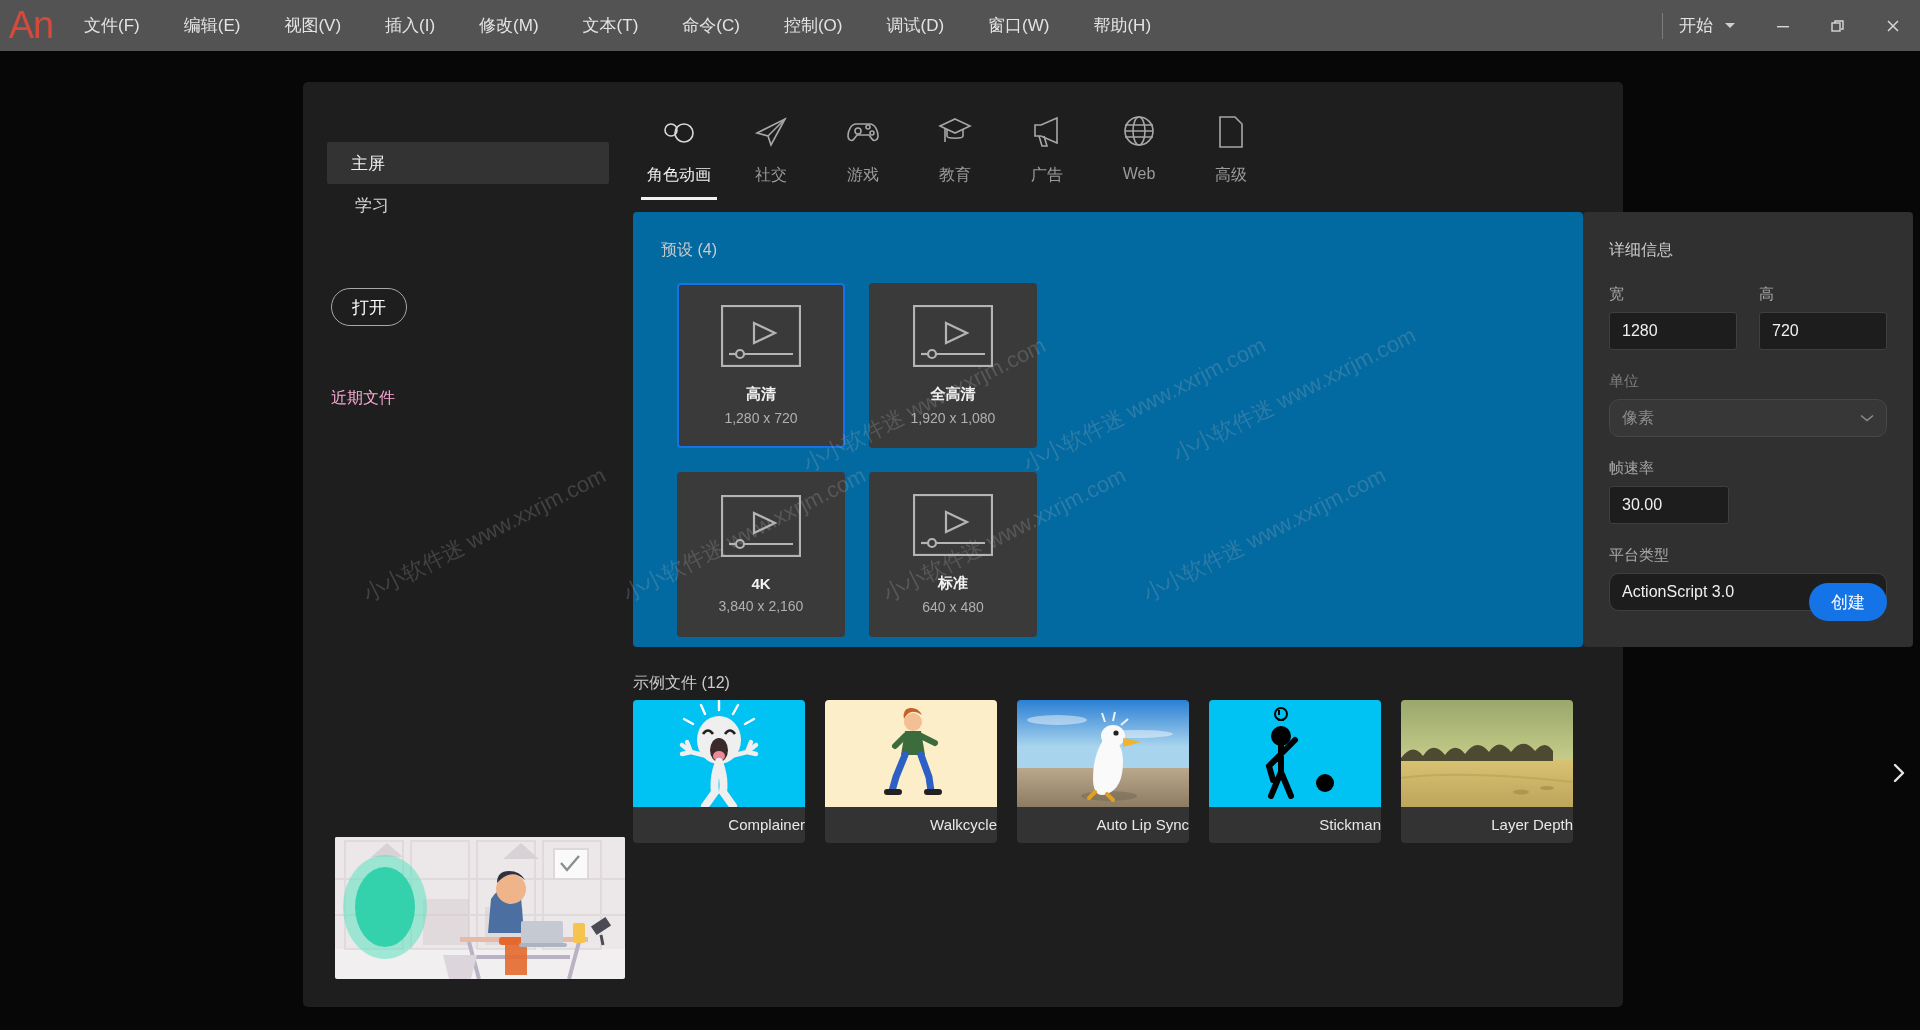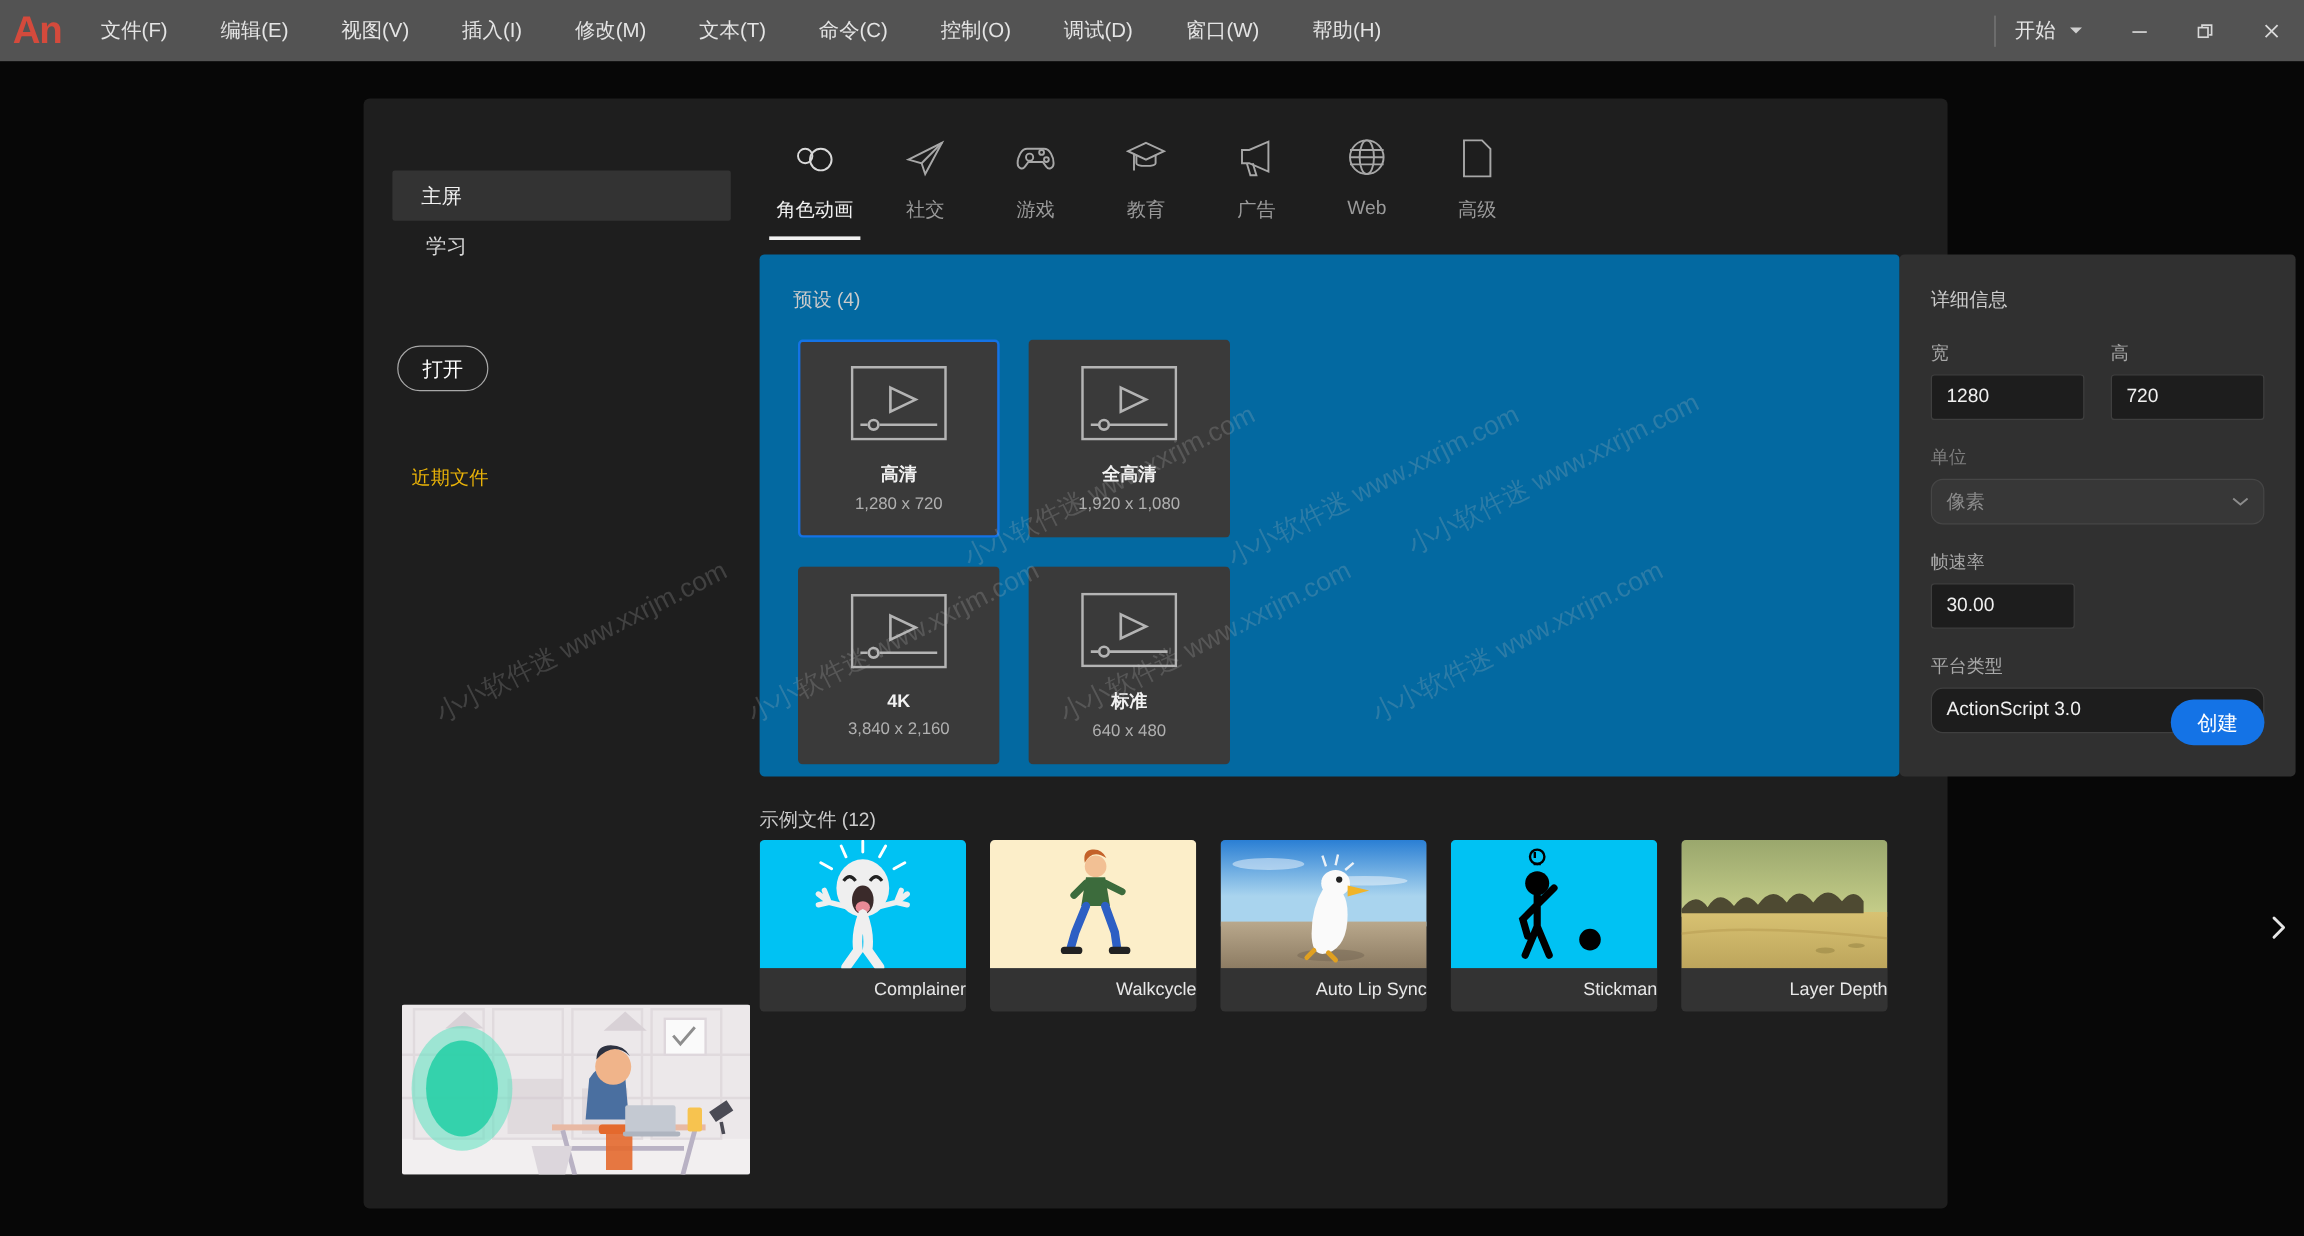--- a/index.html
+++ b/index.html
@@ -17,8 +17,8 @@
   }
   .an-logo {
     width: 52px; height: 51px; display: flex; align-items: center;
-    justify-content: center; color: #d44a3c; font-size: 32px;
-    font-weight: 700; letter-spacing: -1px; padding-left: 10px;
+    justify-content: center; color: #d44a3c; font-size: 38px;
+    font-weight: 400; letter-spacing: -1px; padding-left: 10px;
   }
   .menu { display: flex; margin-left: 18px; gap: 16px; }
   .menu-item {

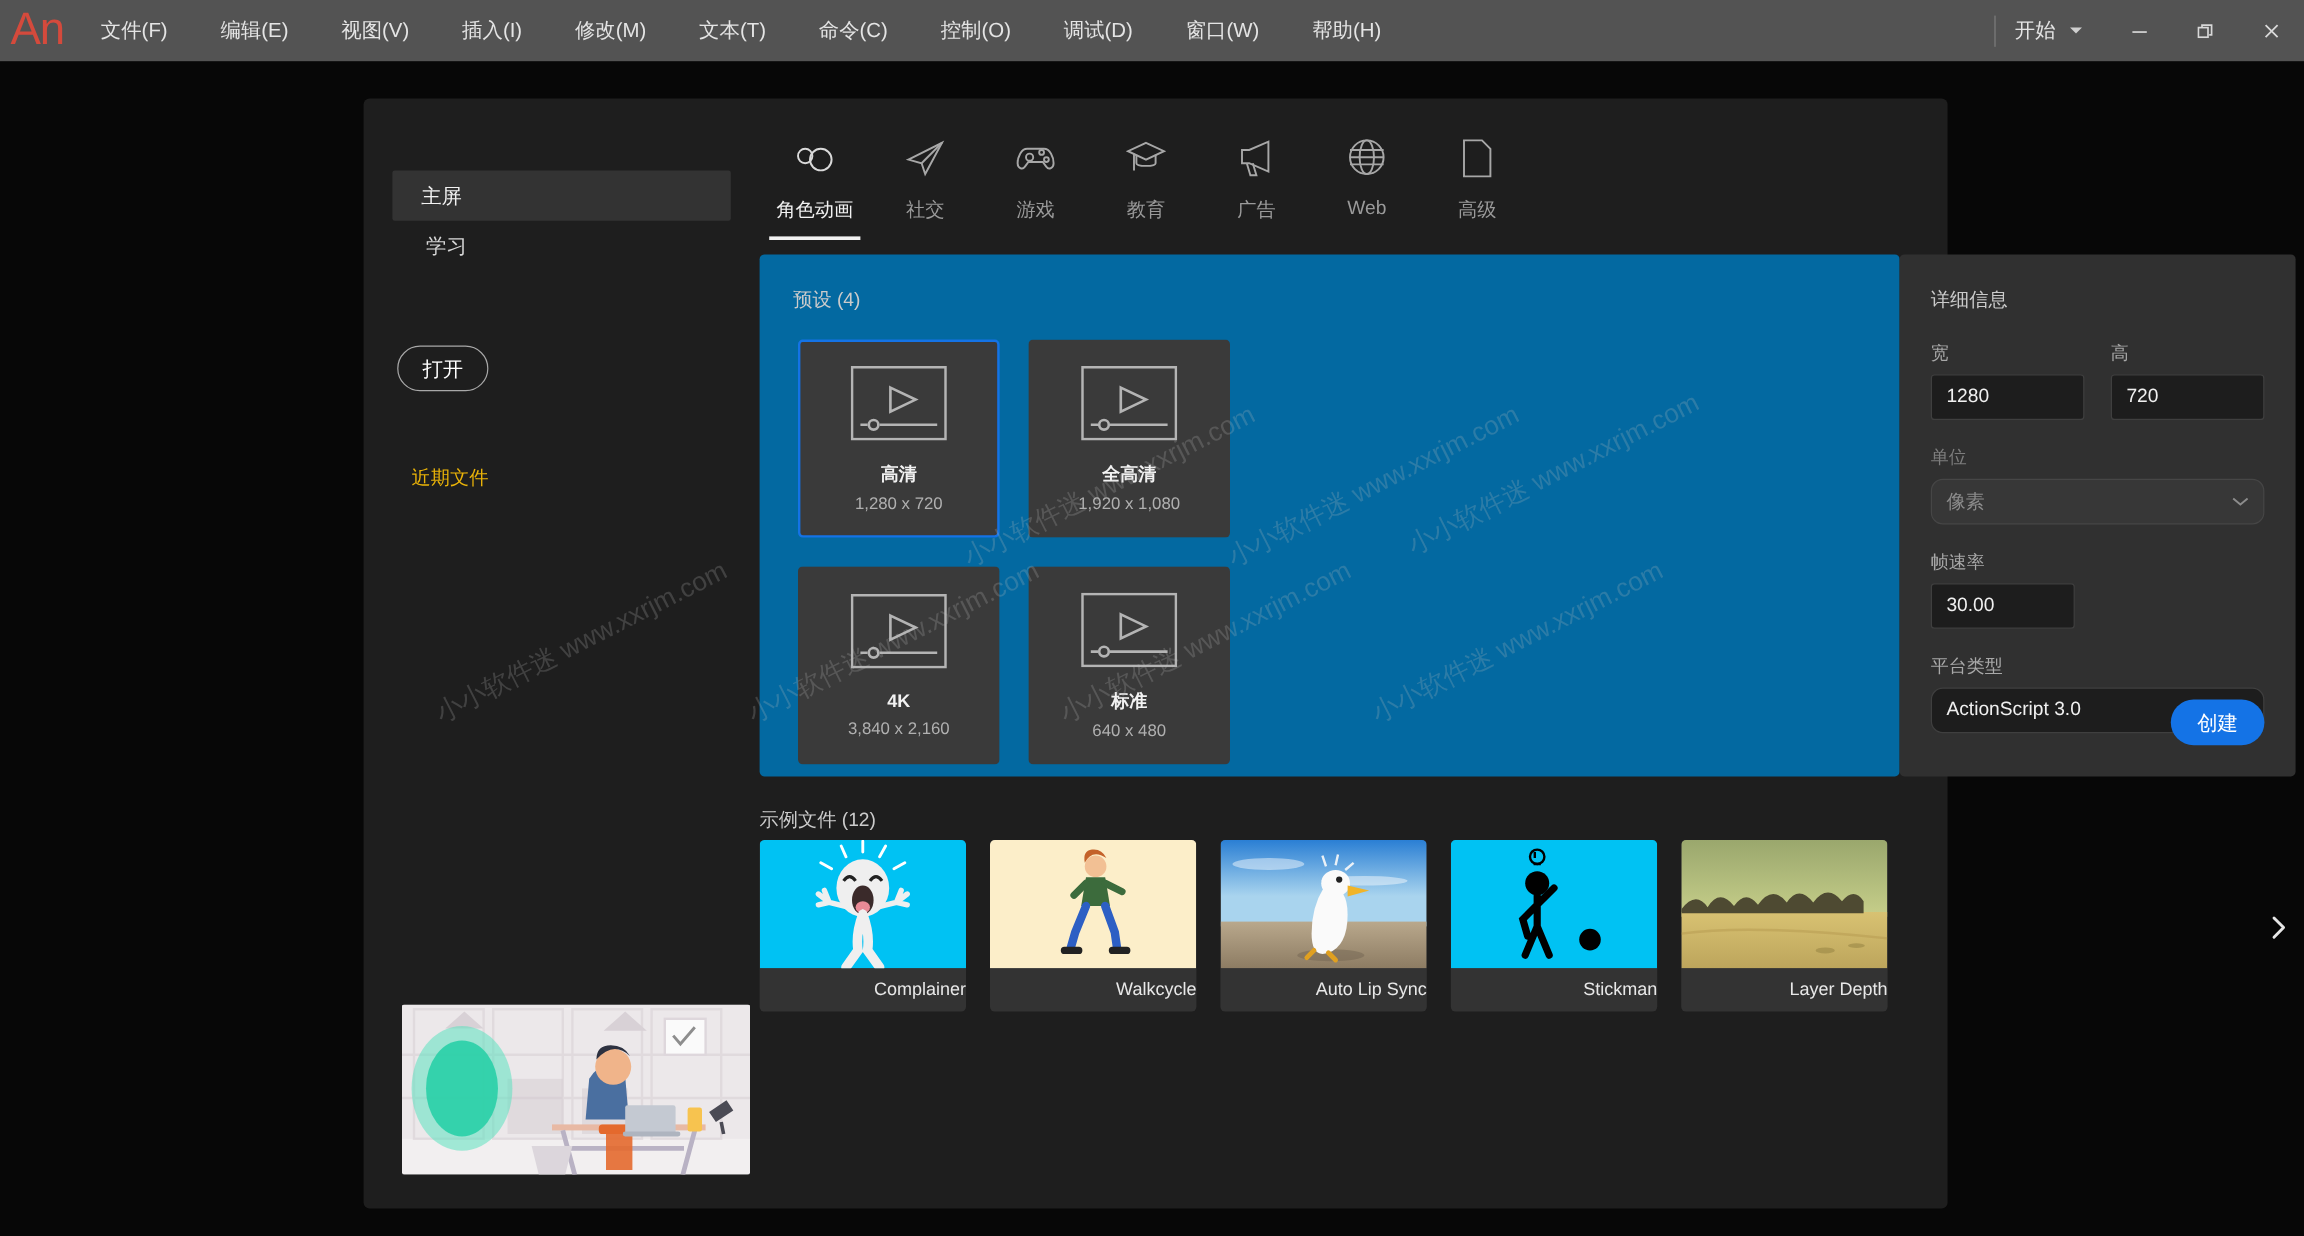--- a/index.html
+++ b/index.html
@@ -60,7 +60,7 @@
     display: flex; align-items: center; justify-content: center; cursor: pointer;
   }
   .recent-title {
-    margin: 62px 0 0 40px; color: #eab308; font-size: 16px;
+    margin: 62px 0 0 28px; color: #f9a8d4; font-size: 16px;
   }
 
   

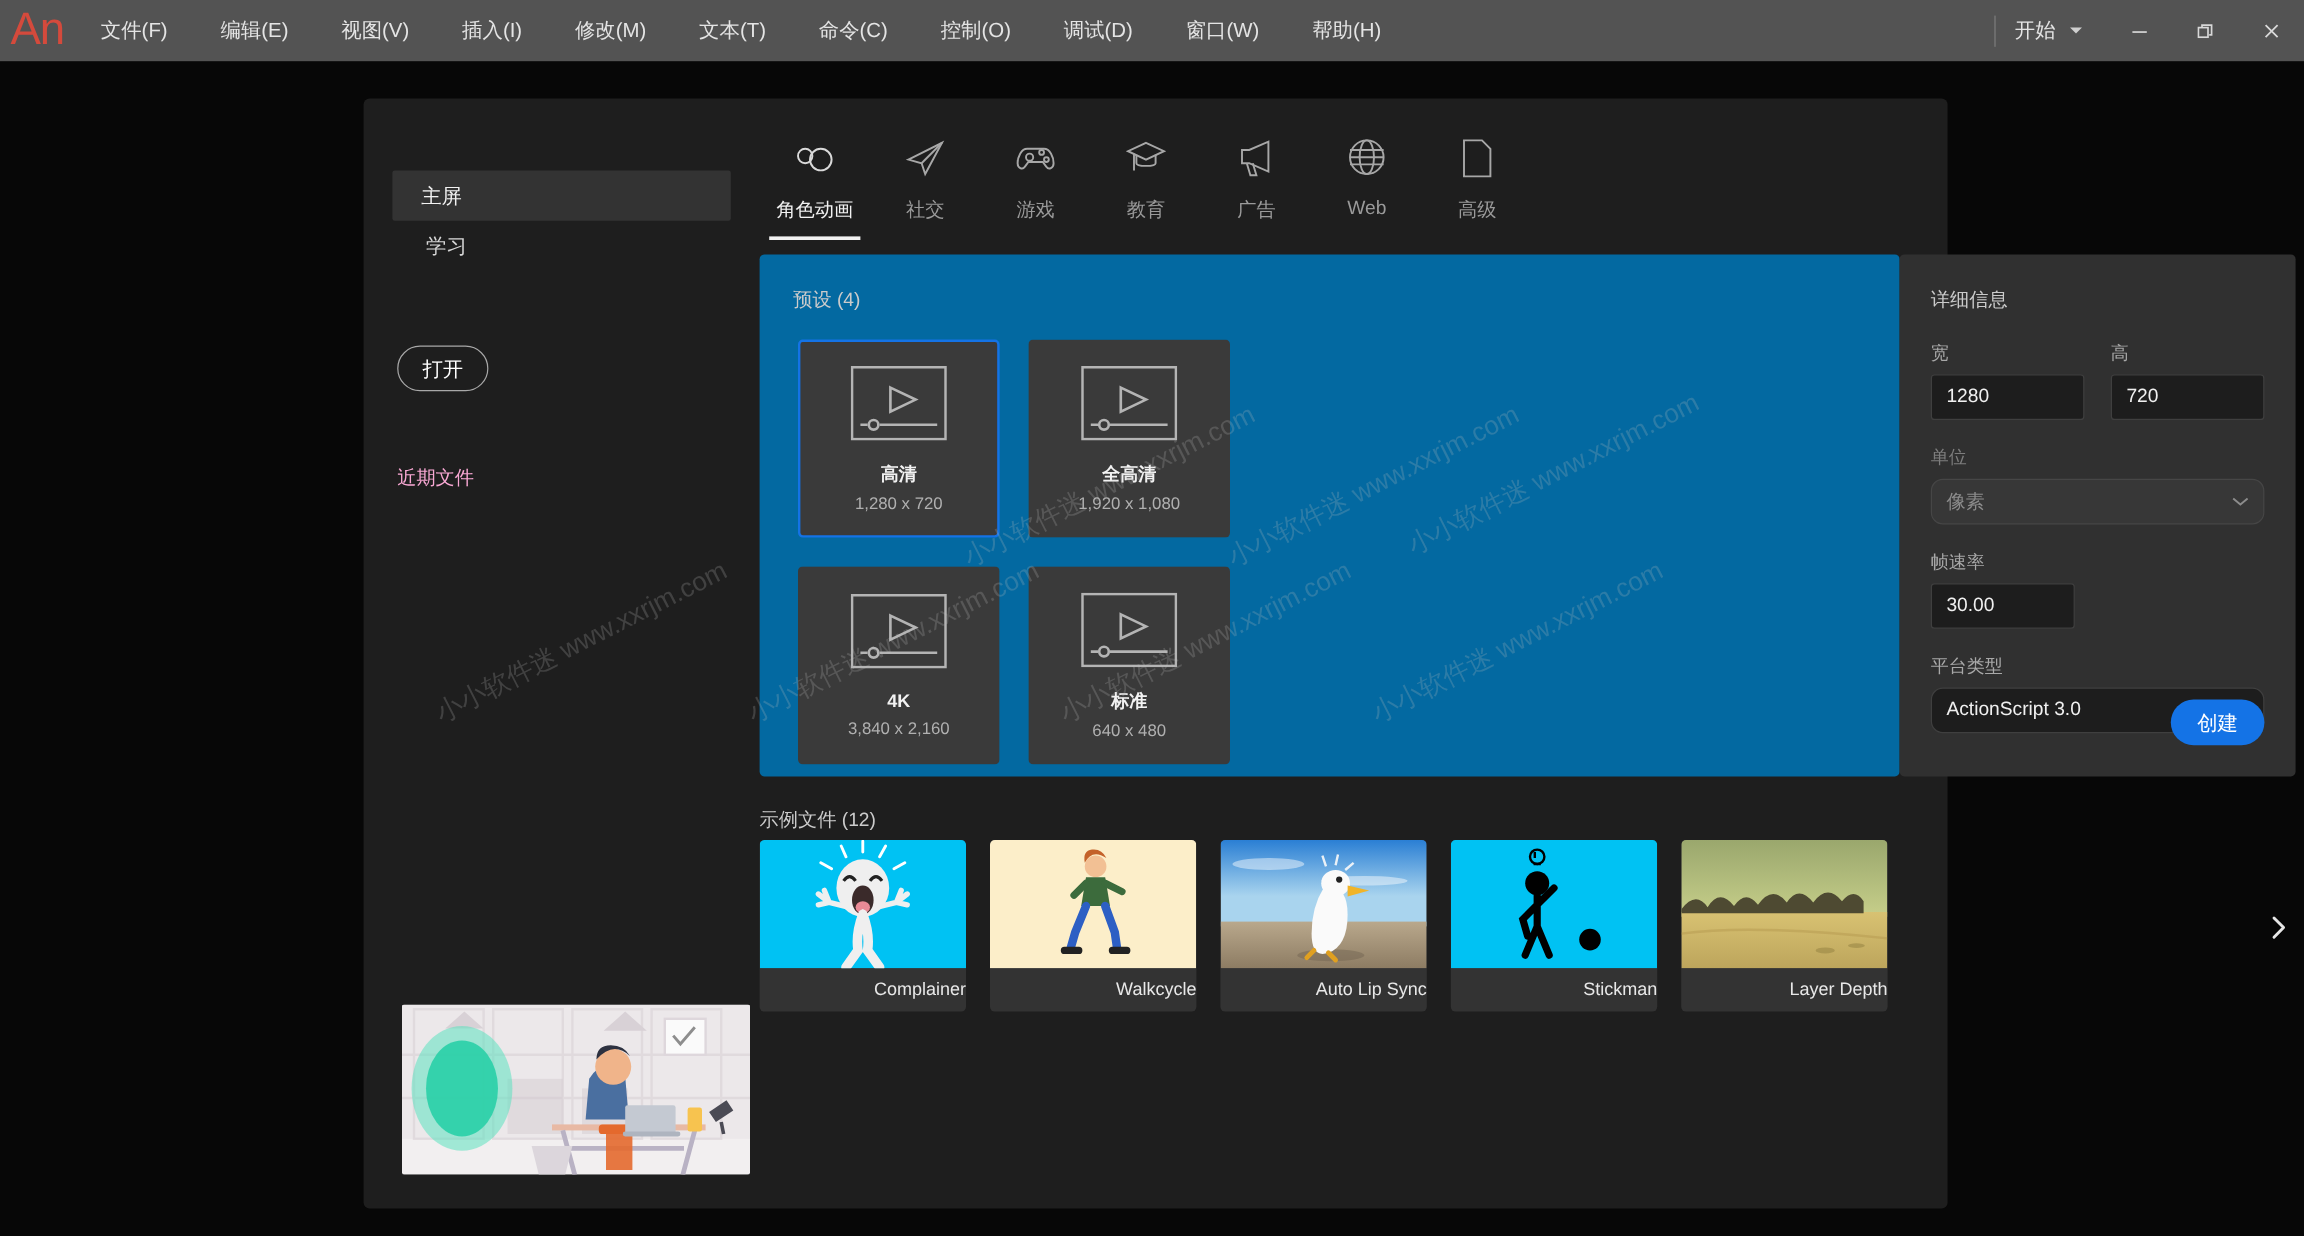--- a/index.html
+++ b/index.html
@@ -92,7 +92,7 @@
     color: #cbcbcb; font-size: 16px; margin: 28px 0 0 28px;
   }
   .presets {
-    display: flex; flex-wrap: wrap; gap: 24px; margin: 22px 0 0 32px;
+    display: flex; flex-wrap: wrap; gap: 24px; margin: 22px 0 0 44px;
     width: 444px;
   }
   .preset {

